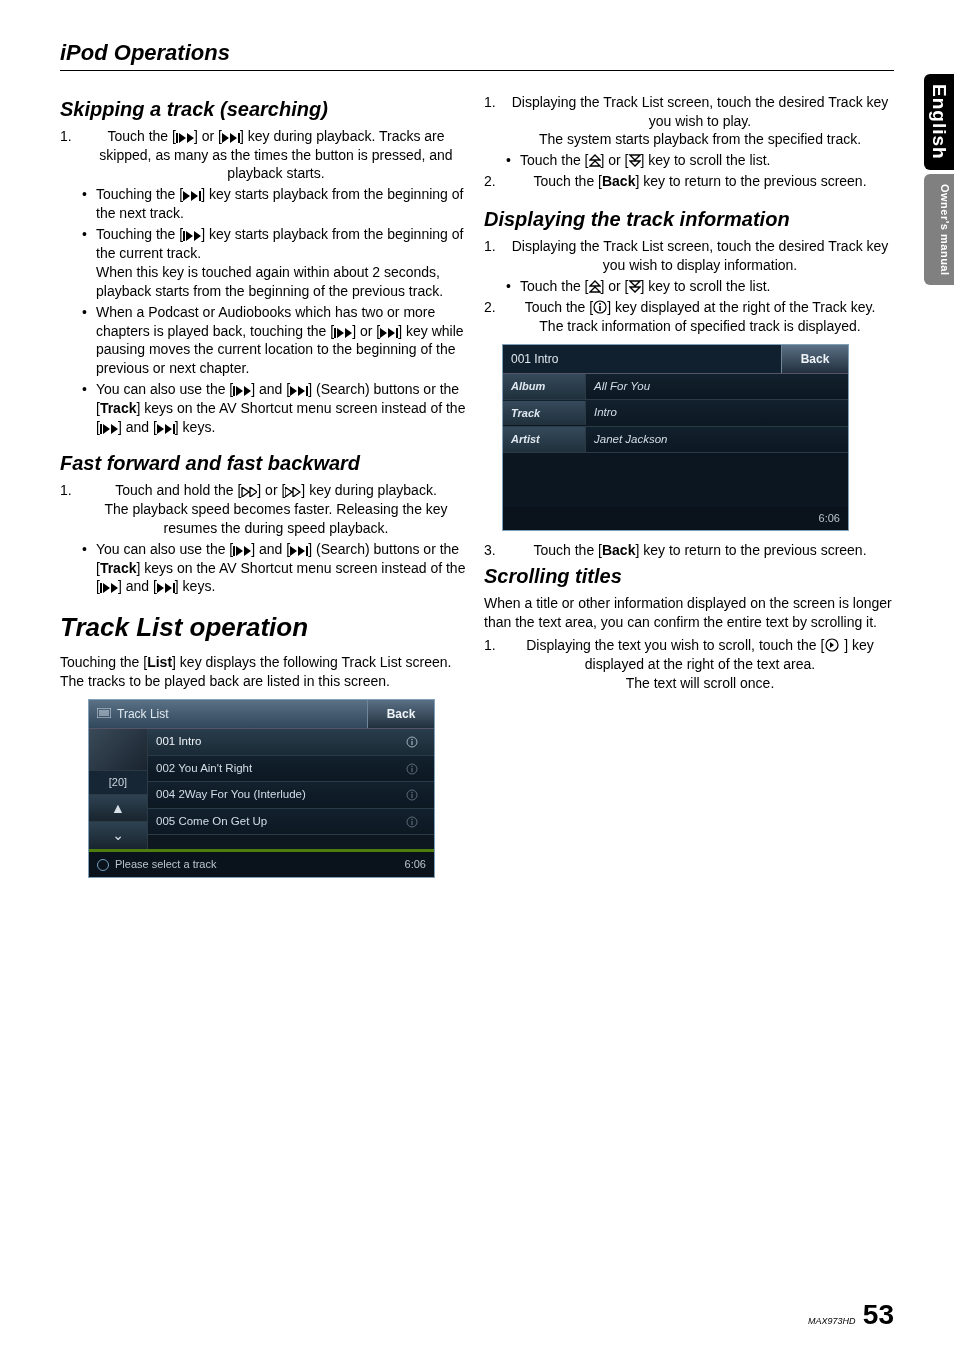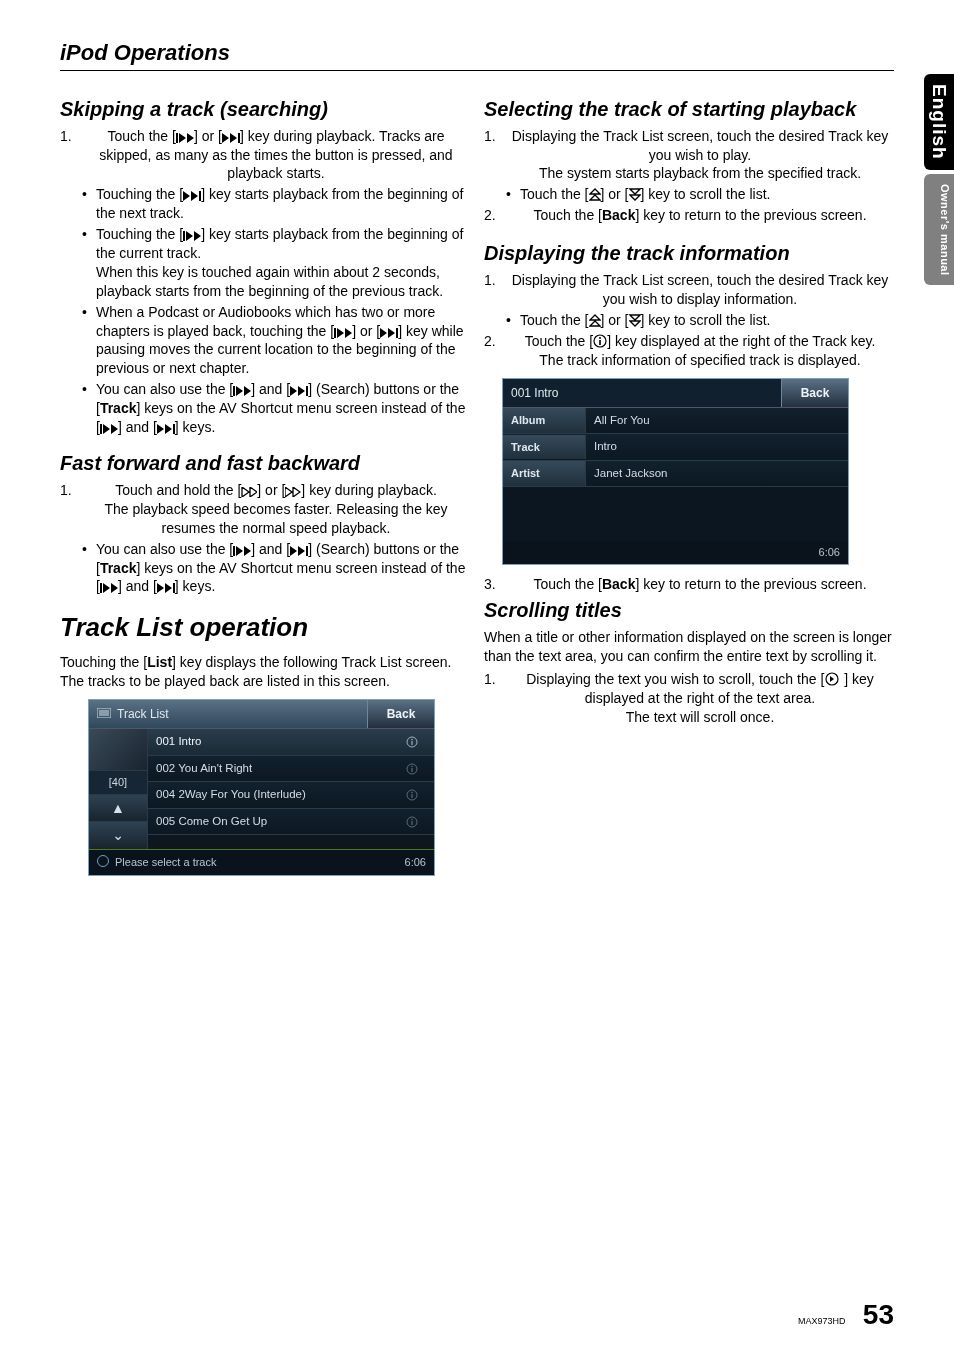--- a/index.html
+++ b/index.html
@@ -428,7 +428,6 @@
 
     <div class="col">
 
-      <div class="h2">Selecting the track of starting playback</div>
 
       <div class="num-item">
         <span class="prefix">1.</span>

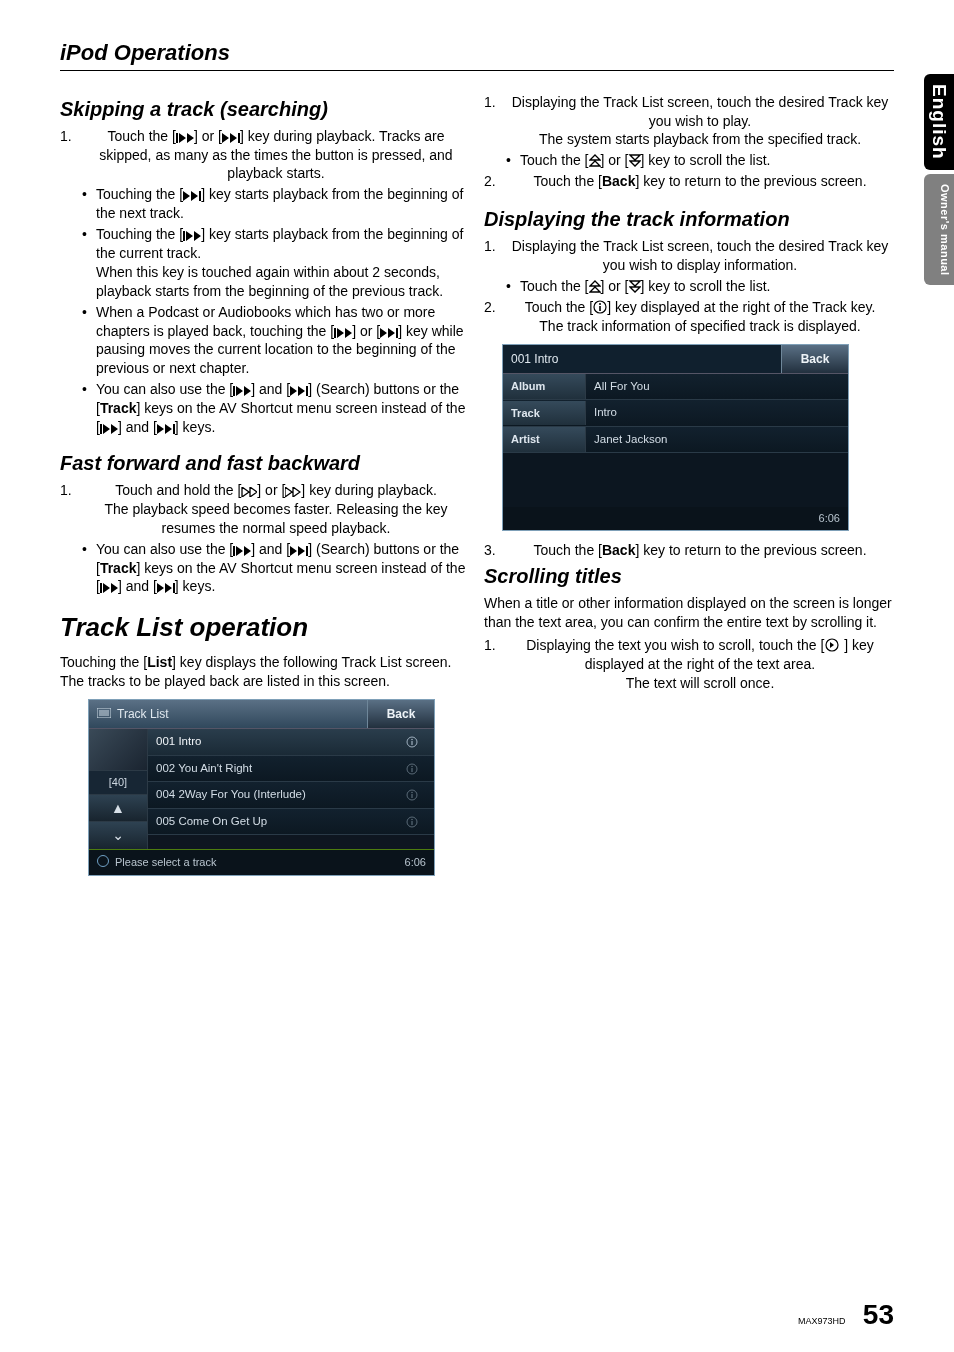--- a/index.html
+++ b/index.html
@@ -188,6 +188,7 @@
 
   .screenshot.info .ss-row {
     padding: 5px 2px 5px 8px;
+    font-style: italic;
   }
   .info-label {
     width: 66px;

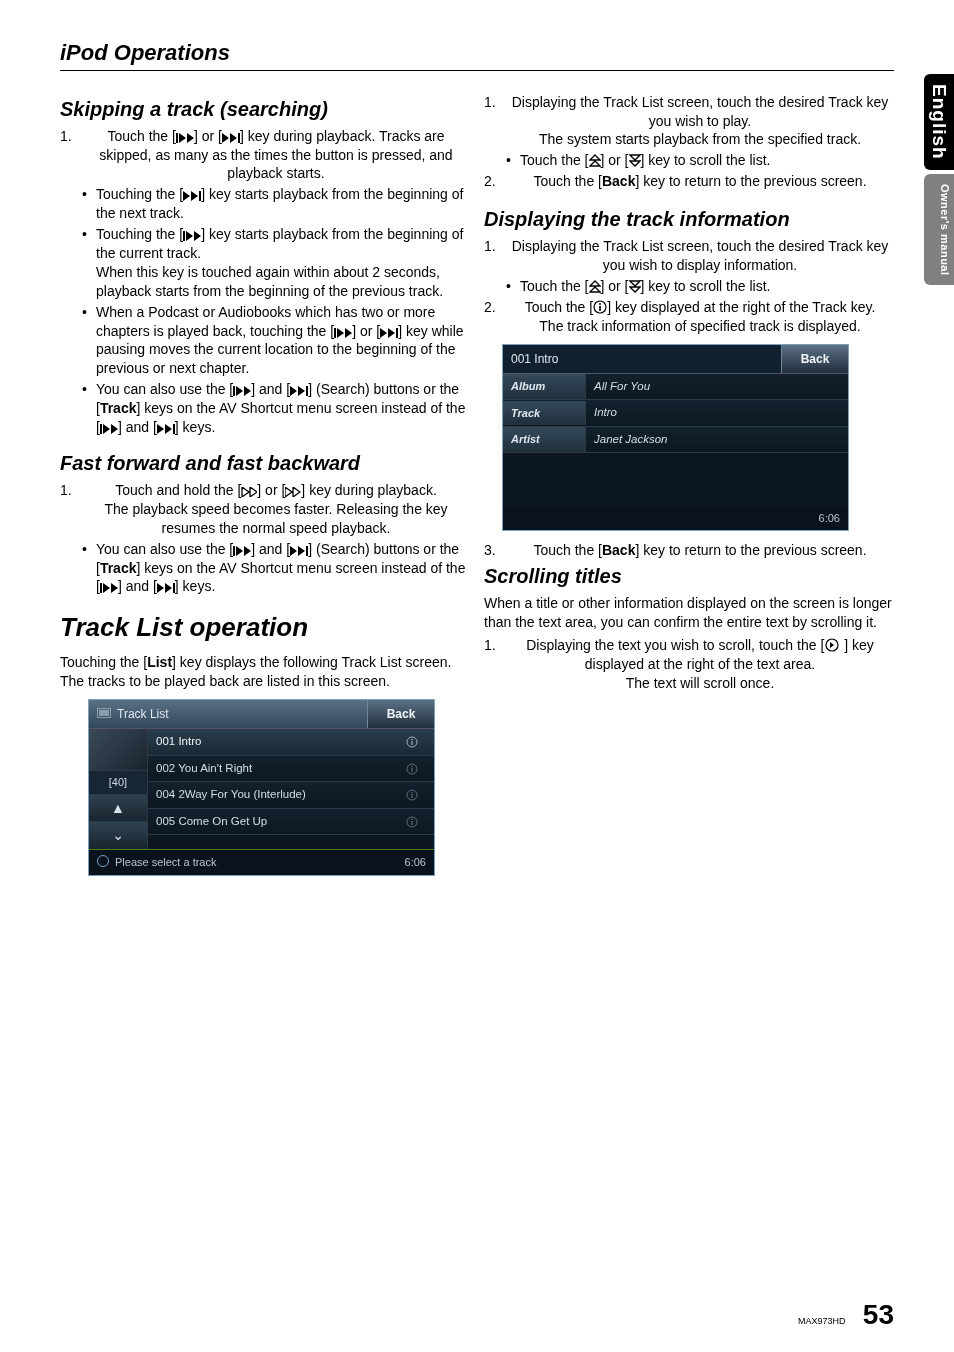--- a/index.html
+++ b/index.html
@@ -329,7 +329,7 @@
               </svg></span><span>] or [</span><span><svg class="glyph-icon" width="16" height="10">
                 <path d="M0 0l7 5-7 5zM8 0l7 5-7 5z" fill="none" stroke="#000" stroke-width="1.3"></path>
               </svg></span><span>] key during playback.</span><br>
-          <span>The playback speed becomes faster. Releasing the key resumes the normal speed playback.</span>
+          <span>The playback speed becomes faster. Releasing the key resumes the during speed playback.</span>
         </span>
       </div>
       <div class="bullet-list">

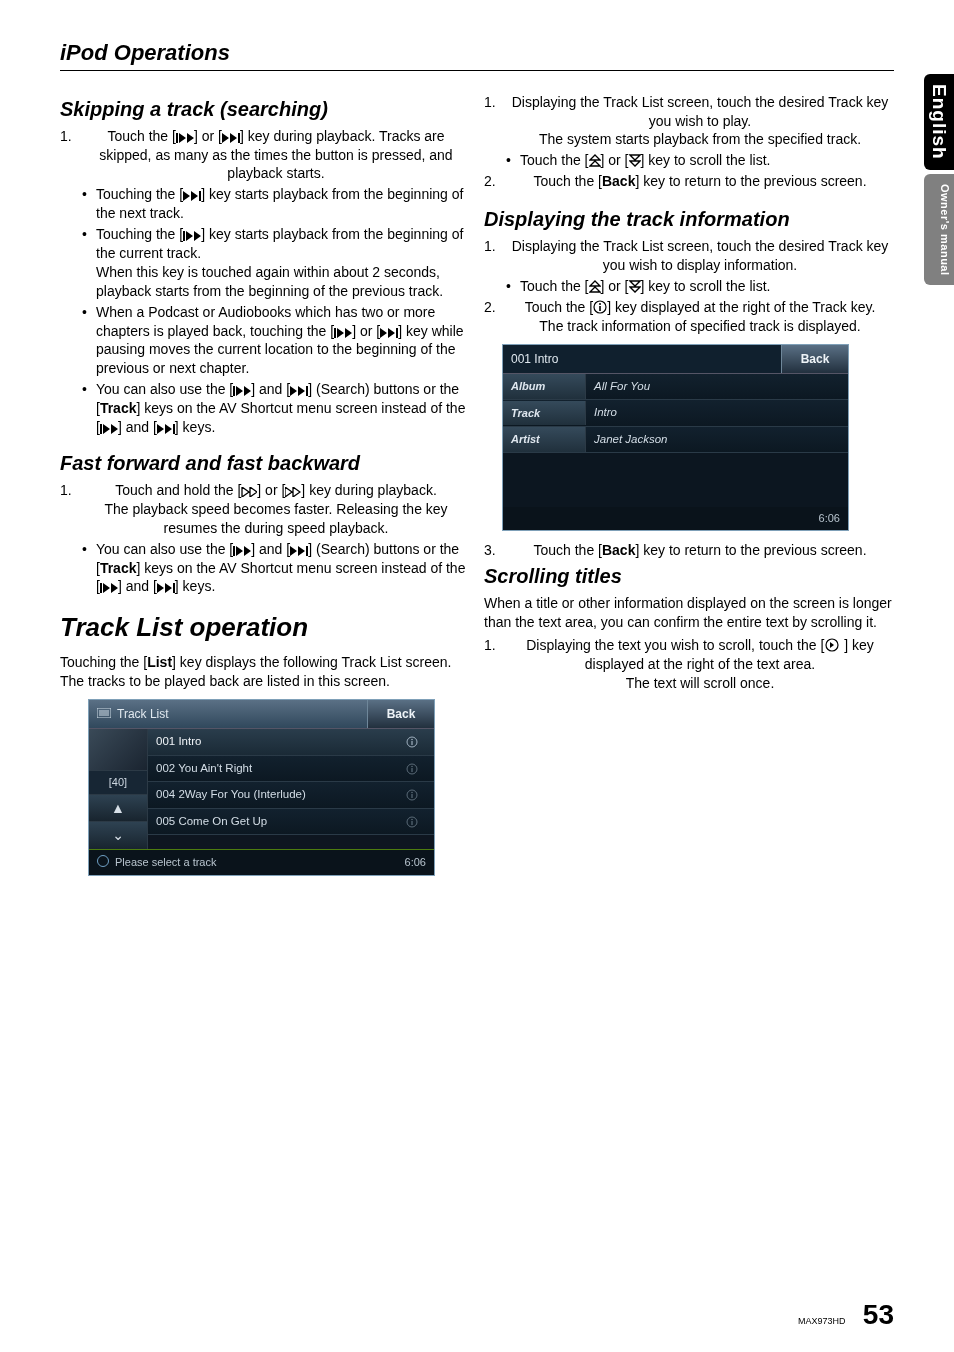--- a/index.html
+++ b/index.html
@@ -371,7 +371,7 @@
         <div class="ss-body">
           <div class="ss-side">
             <div class="ss-side-img"></div>
-            <div class="ss-side-label">[40]</div>
+            <div class="ss-side-label">[20]</div>
             <div class="ss-side-btn">▲</div>
             <div class="ss-side-btn">⌄</div>
           </div>

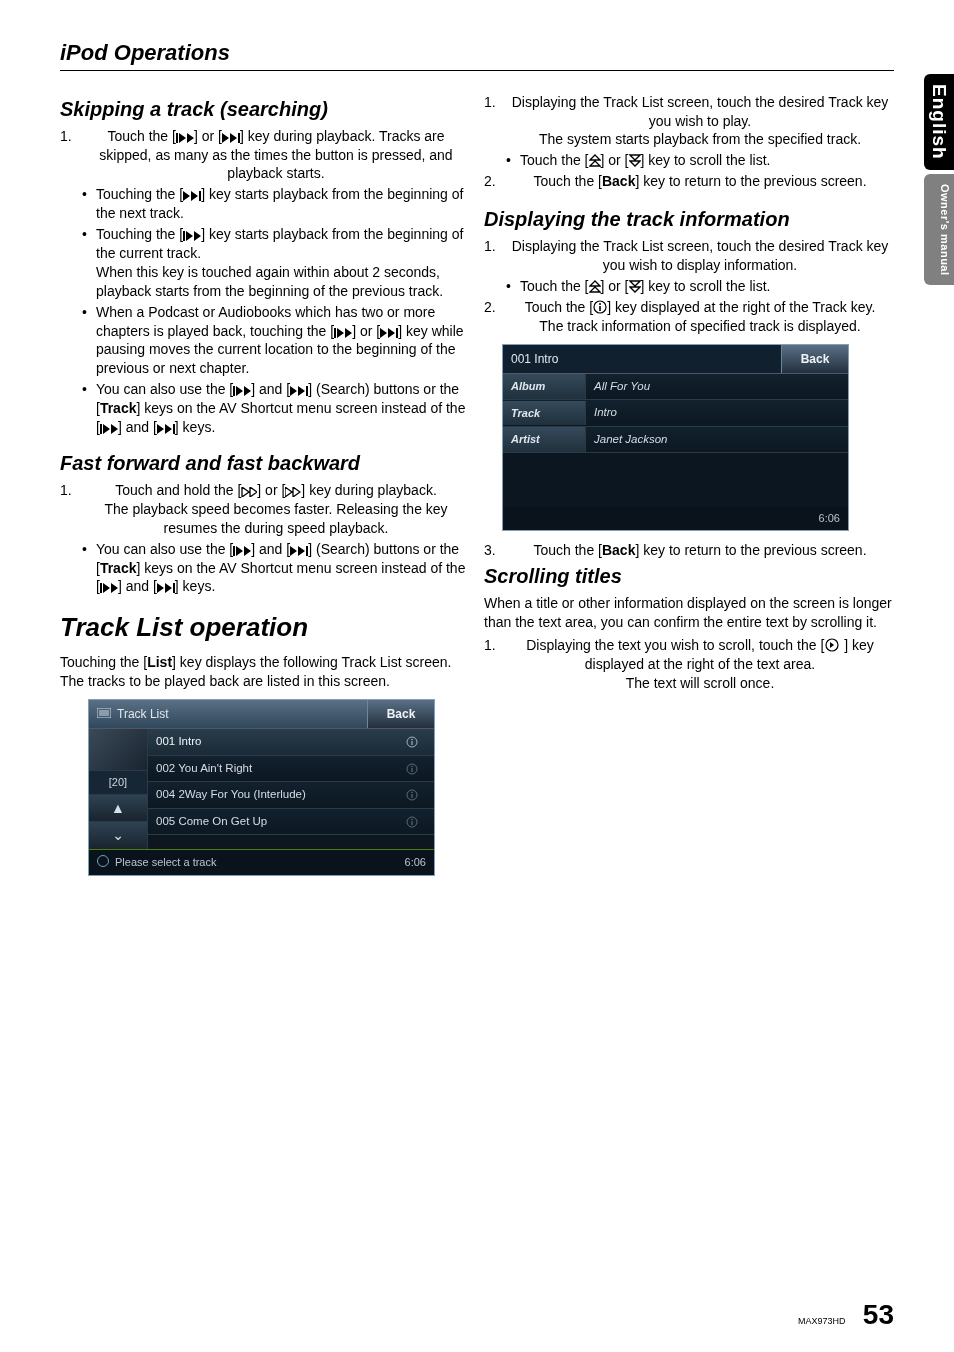--- a/index.html
+++ b/index.html
@@ -174,7 +174,8 @@
     font-size: 11px;
     color: #b8c4ce;
     background: #0a131b;
-    border-top: 1px solid #4d7c0f;
+    border-top: 3px solid #4d7c0f;
+    align-items: center;
   }
   .ss-footer .ring {
     width: 10px; height: 10px;

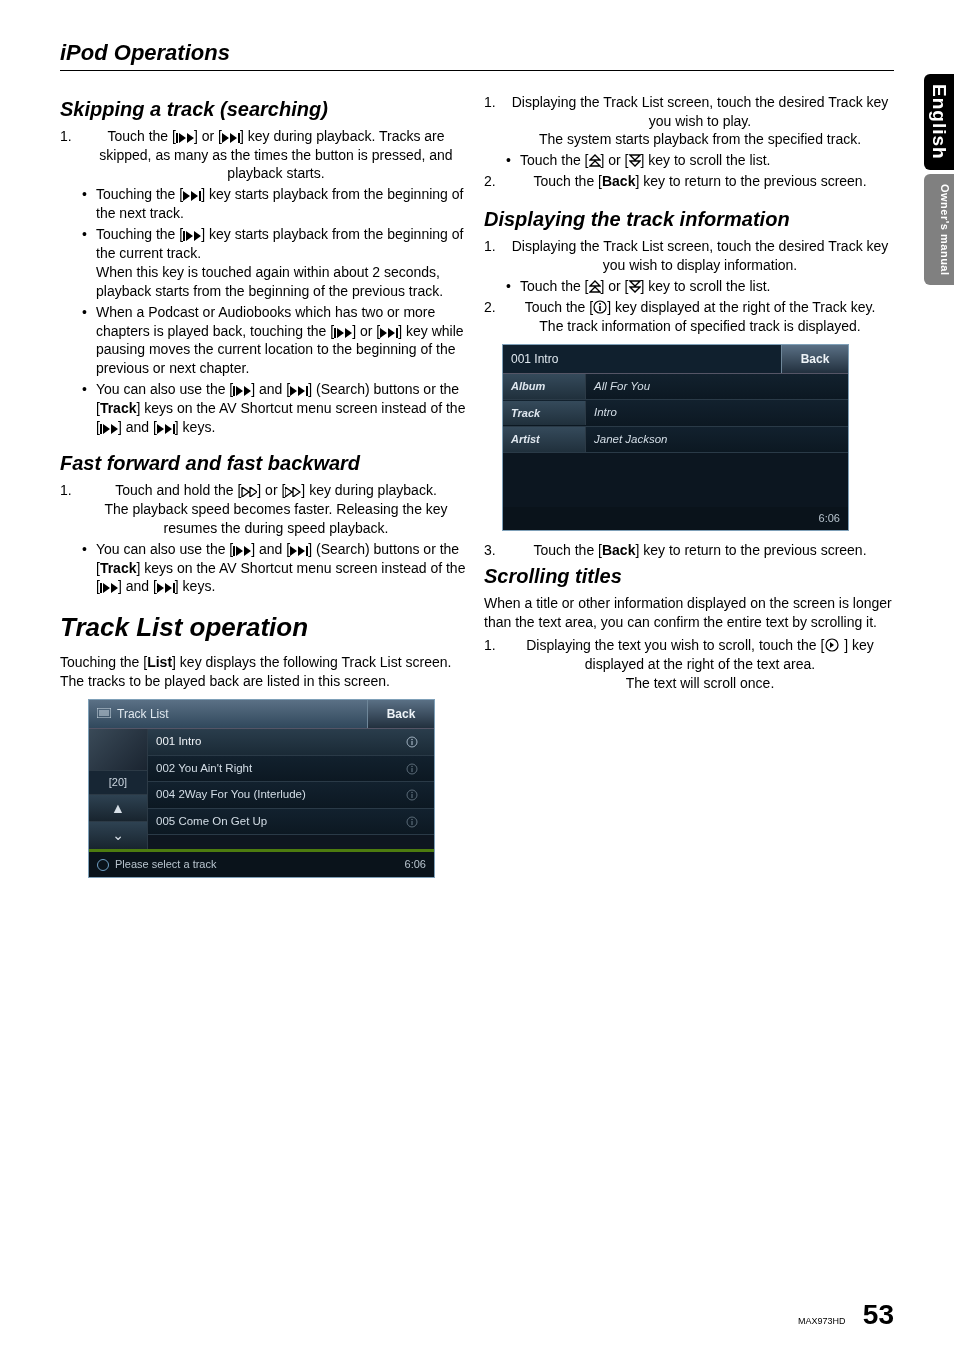--- a/index.html
+++ b/index.html
@@ -244,7 +244,8 @@
   }
   .page-footer .model {
     font-size: 9px;
-    margin-right: 14px;
+    margin-right: 4px;
+    font-style: italic;
   }
   .page-footer .num {
     font-size: 28px;

